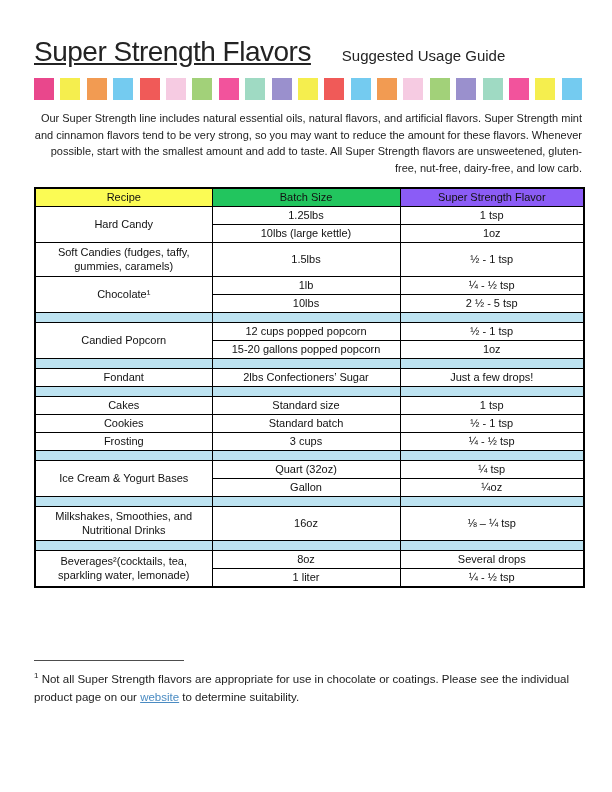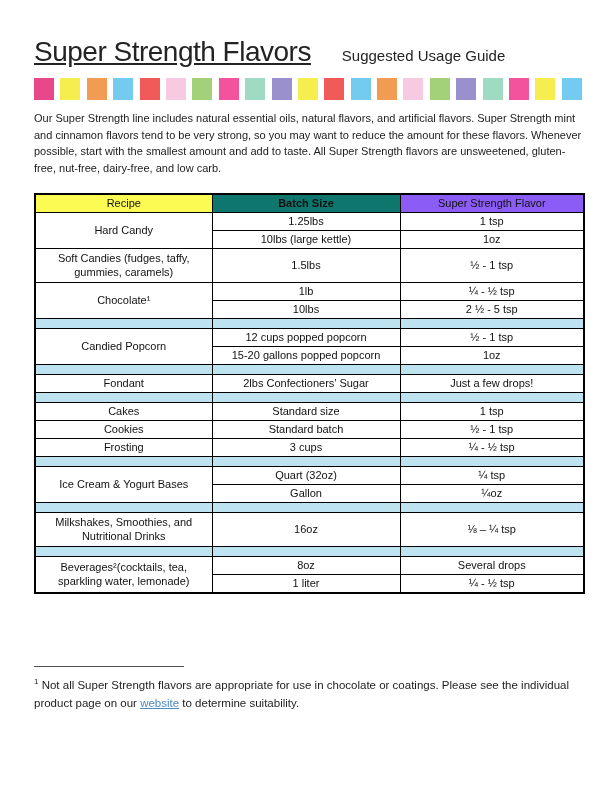--- a/index.html
+++ b/index.html
@@ -26,7 +26,7 @@
 
   .intro {
     width:548px; margin-top:10px;
-    font-size:11px; line-height:1.5; color:#1c1c1c;
+    font-size:11px; line-height:1.5; color:#1c1c1c;text-align:right;
   }
 
   table.usage {

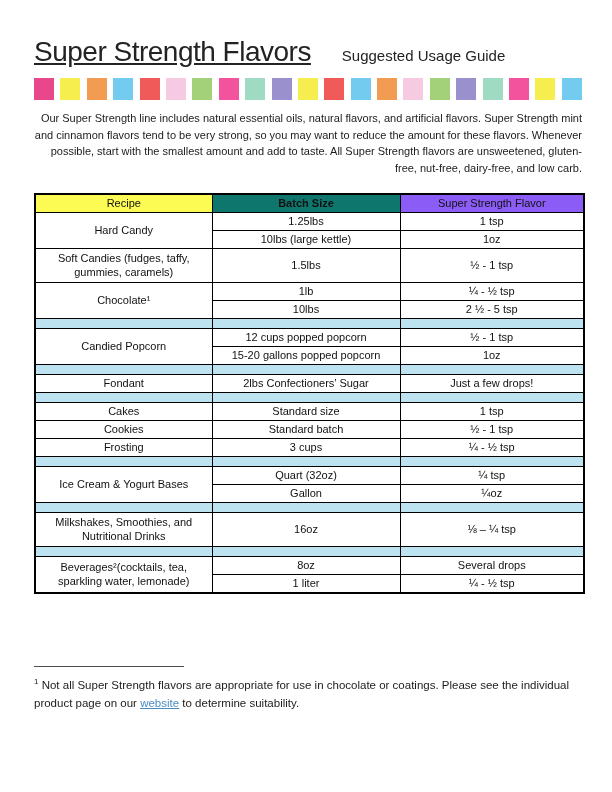--- a/index.html
+++ b/index.html
@@ -30,7 +30,7 @@
   }
 
   table.usage {
-    margin-top:17px;
+    margin-top:11px;
     width:549px;
     border-collapse:collapse;
     table-layout:fixed;

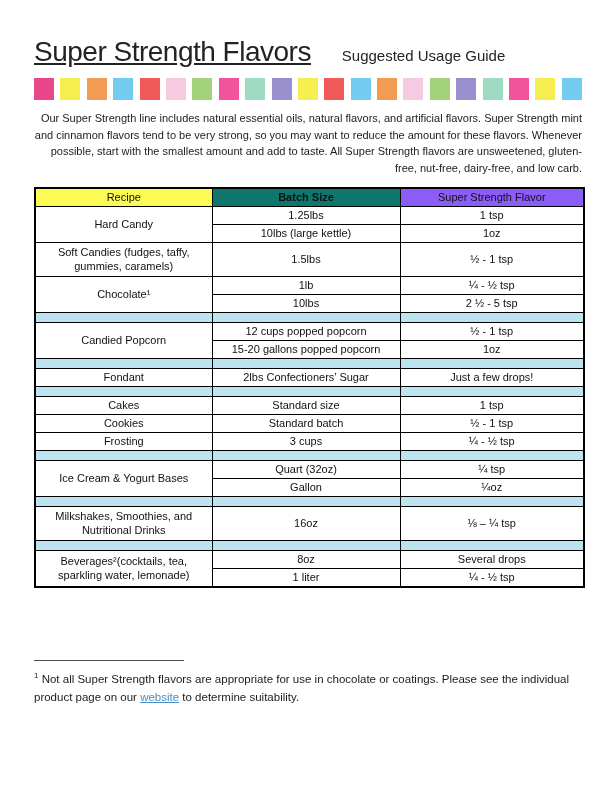--- a/index.html
+++ b/index.html
@@ -102,7 +102,7 @@
     <tbody>
         <tr>
       <th style="background-color: rgb(251, 251, 84);">Recipe</th>
-      <th style="background-color: #0f766e; font-weight: bold;">Batch Size</th>
+      <th style="background-color: #22c55e;">Batch Size</th>
       <th style="background-color: #8b5cf6;">Super Strength Flavor</th>
     </tr>
 

